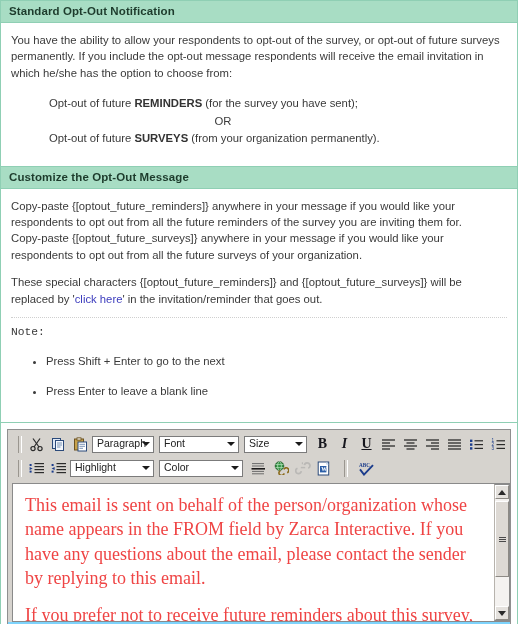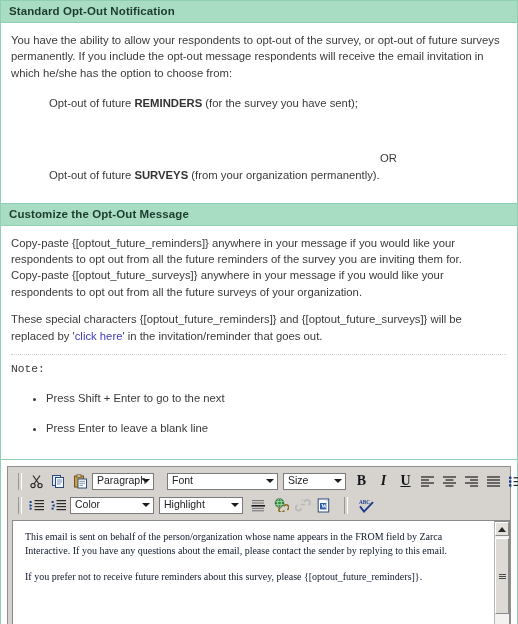--- a/index.html
+++ b/index.html
@@ -50,9 +50,8 @@
     line-height: 1.55;
   }
   .optout-list .or-line {
-    text-align: right;
+    text-align: center;
     padding-right: 110px;
-    margin-top: 37px;
   }
   b.strong { font-weight: bold; color: #333; }
 

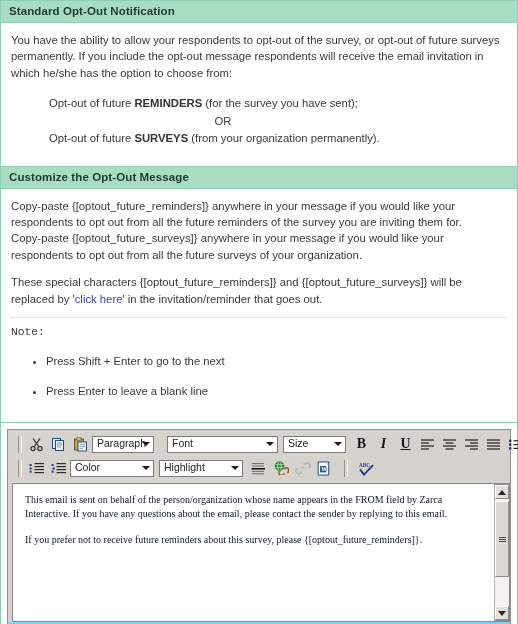--- a/index.html
+++ b/index.html
@@ -158,7 +158,7 @@
     border-top: 4px solid #1a1a1a;
   }
   .sel-paragraph { width: 62px; }
-  .sel-font      { width: 111px; margin-left: 8px; }
+  .sel-font      { width: 80px; }
   .sel-size      { width: 63px; }
   .sel-color     { width: 84px; }
   .sel-highlight { width: 84px; }

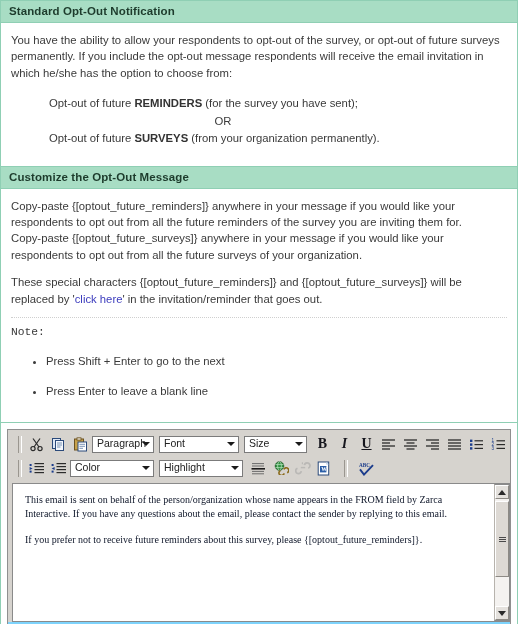--- a/index.html
+++ b/index.html
@@ -459,13 +459,13 @@
             </svg>
           </div>
 
+          <div class="tb-select sel-highlight">
+            <span class="lbl">Highlight</span>
+            <span class="arrow"></span>
+          </div>
+
           <div class="tb-select sel-color">
             <span class="lbl">Color</span>
-            <span class="arrow"></span>
-          </div>
-
-          <div class="tb-select sel-highlight">
-            <span class="lbl">Highlight</span>
             <span class="arrow"></span>
           </div>
 

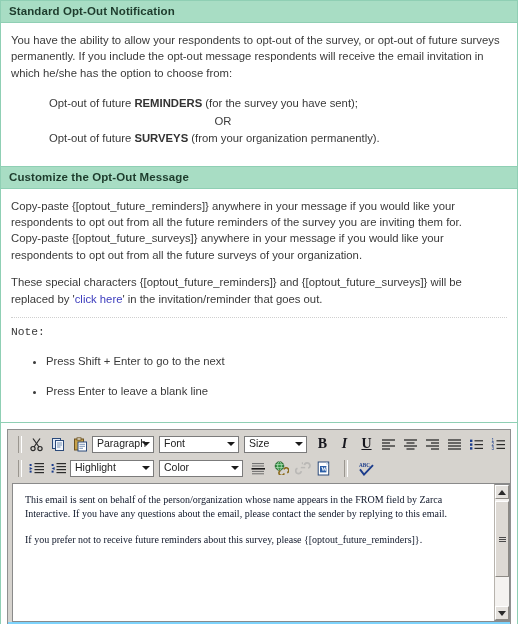--- a/index.html
+++ b/index.html
@@ -177,9 +177,9 @@
     flex: 1;
     padding: 9px 10px 6px 12px;
     font-family: "Liberation Serif", serif;
-    font-size: 10px;
+    font-size: 18px;
     line-height: 1.35;
-    color: #0f172a;
+    color: #ef4444;
     overflow: hidden;
   }
   .editor-text p { margin: 0; }

